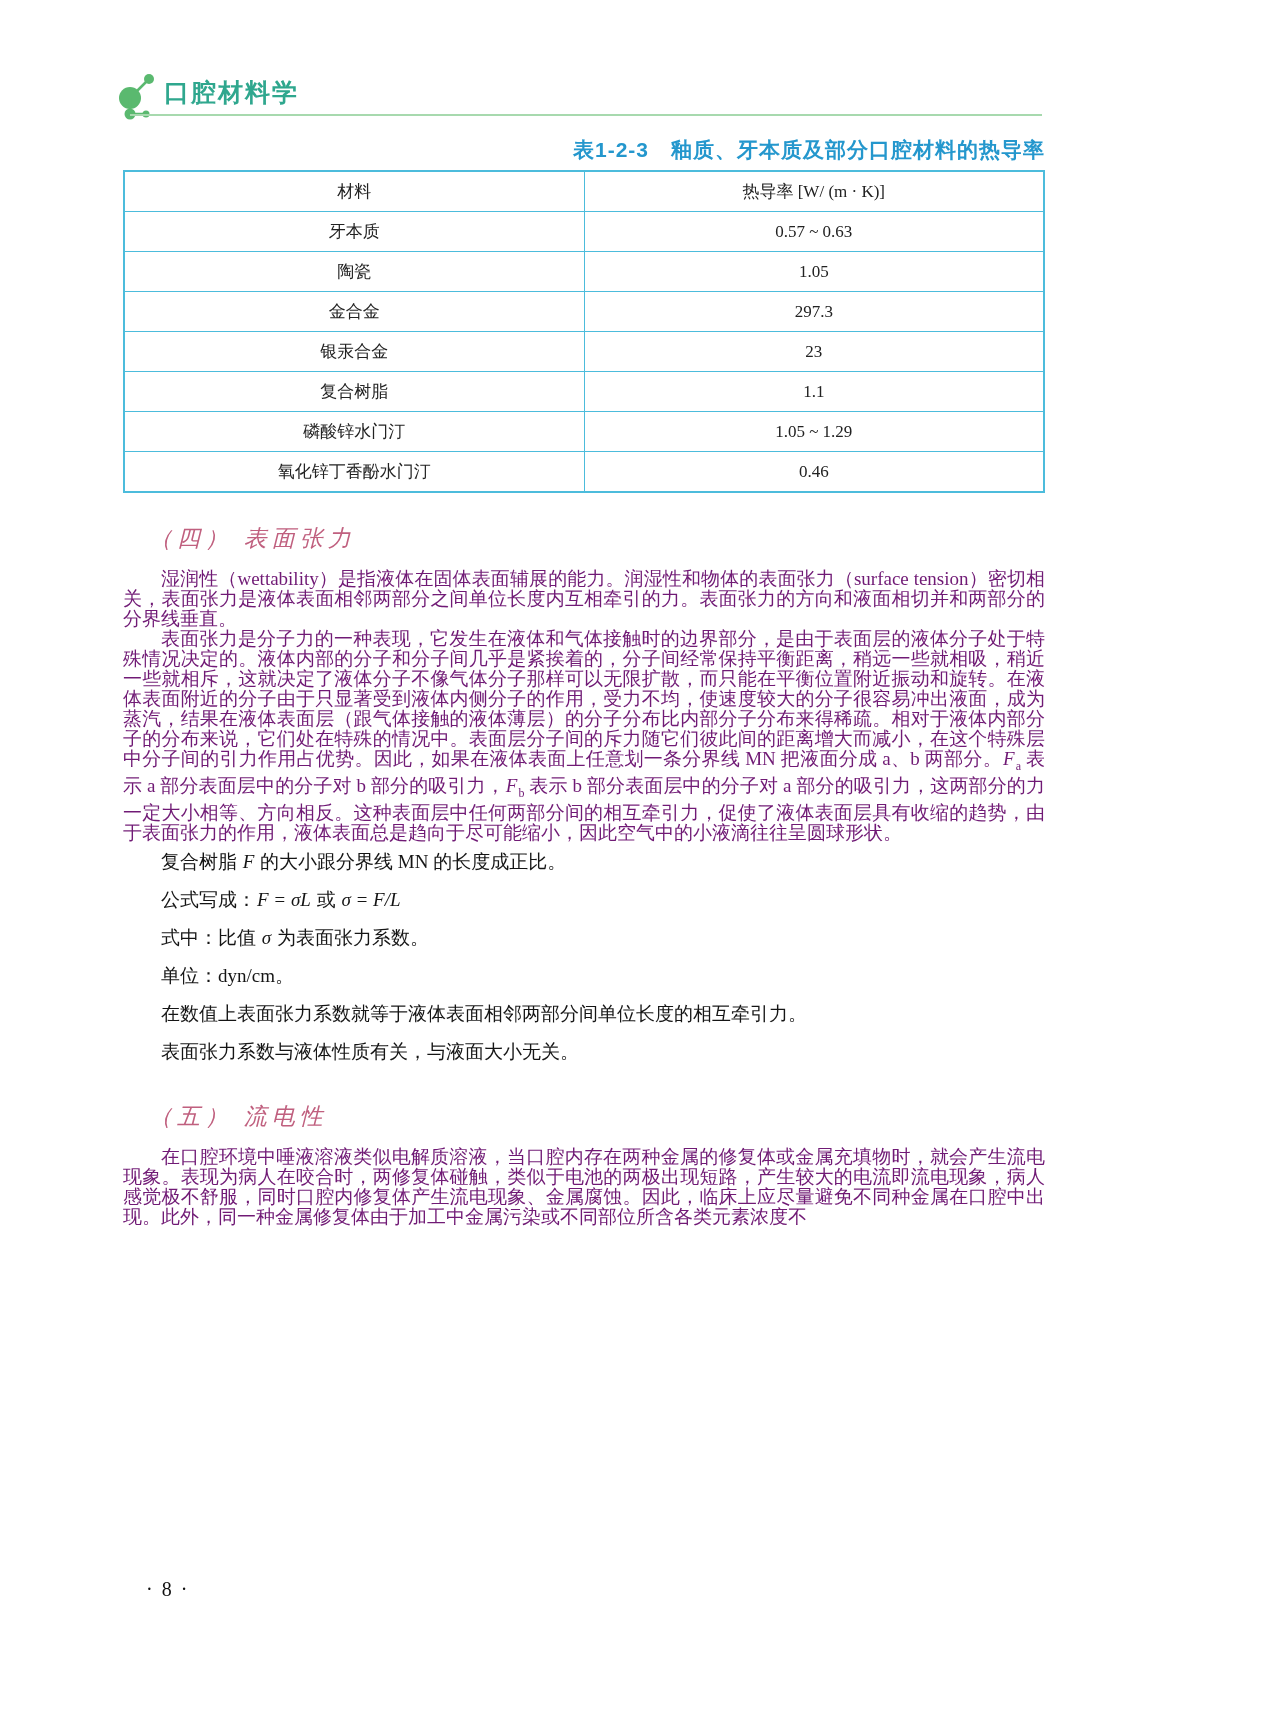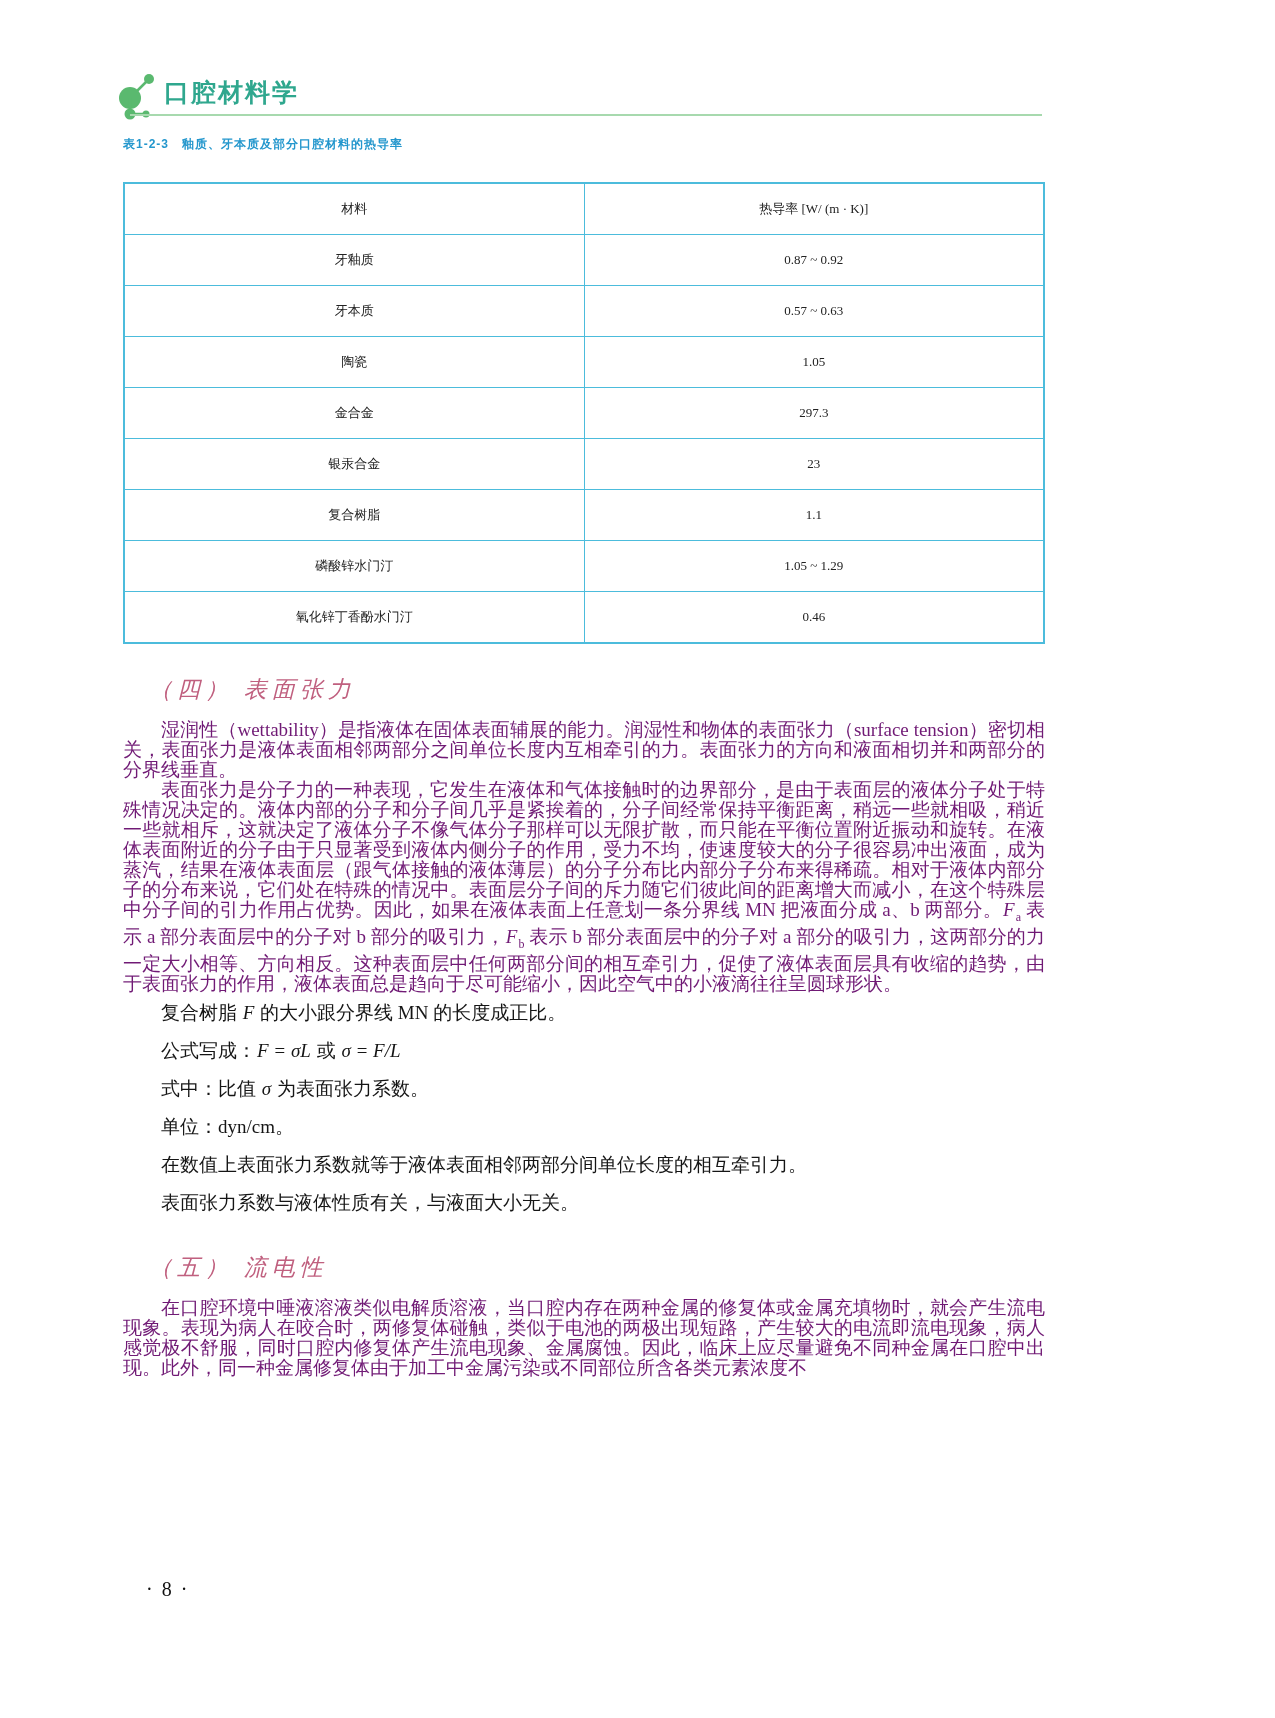--- a/index.html
+++ b/index.html
@@ -22,8 +22,8 @@
   .content { position:absolute; left:123px; top:136px; width:922px; }
   
   .table-caption {
-    text-align:left; font-family:"Liberation Sans","DejaVu Sans",sans-serif;
-    font-weight:bold; font-size:12px; color:#2497cd; letter-spacing:1px; margin-bottom:29px;
+    text-align:right; font-family:"Liberation Sans","DejaVu Sans",sans-serif;
+    font-weight:bold; font-size:21px; color:#2497cd; letter-spacing:1px; margin-bottom:6px;
   }
   table.data { width:100%; border-collapse:collapse; table-layout:fixed; border:2px solid #4cbcdc; }
   table.data th, table.data td {

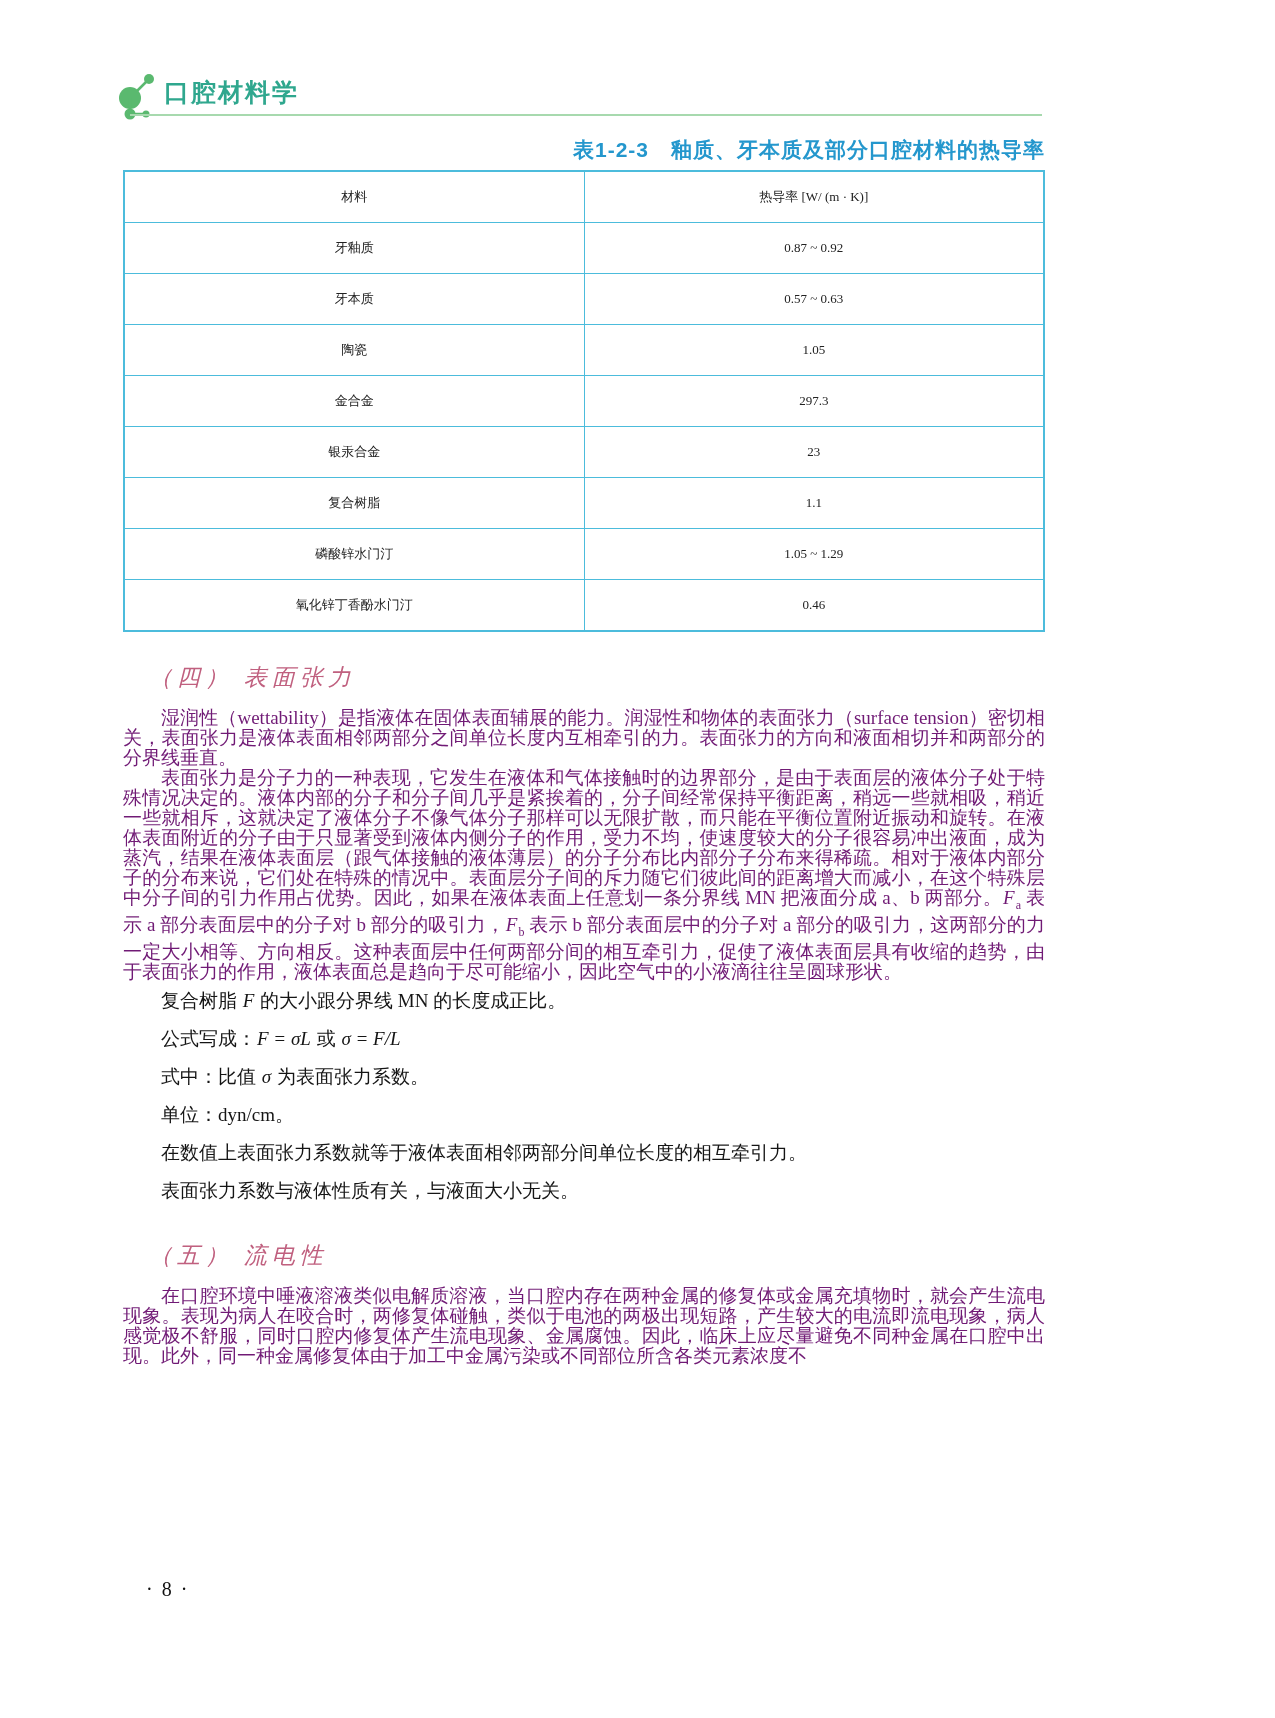--- a/index.html
+++ b/index.html
@@ -28,7 +28,7 @@
   table.data { width:100%; border-collapse:collapse; table-layout:fixed; border:2px solid #4cbcdc; }
   table.data th, table.data td {
     border:1px solid #4cbcdc; height:35px; text-align:center; vertical-align:middle;
-    font-size:13px; font-weight:normal; color:#222; padding:16px 4px;
+    font-size:17px; font-weight:normal; color:#222; padding:8px 4px;
   }
   
   .sec-heading {

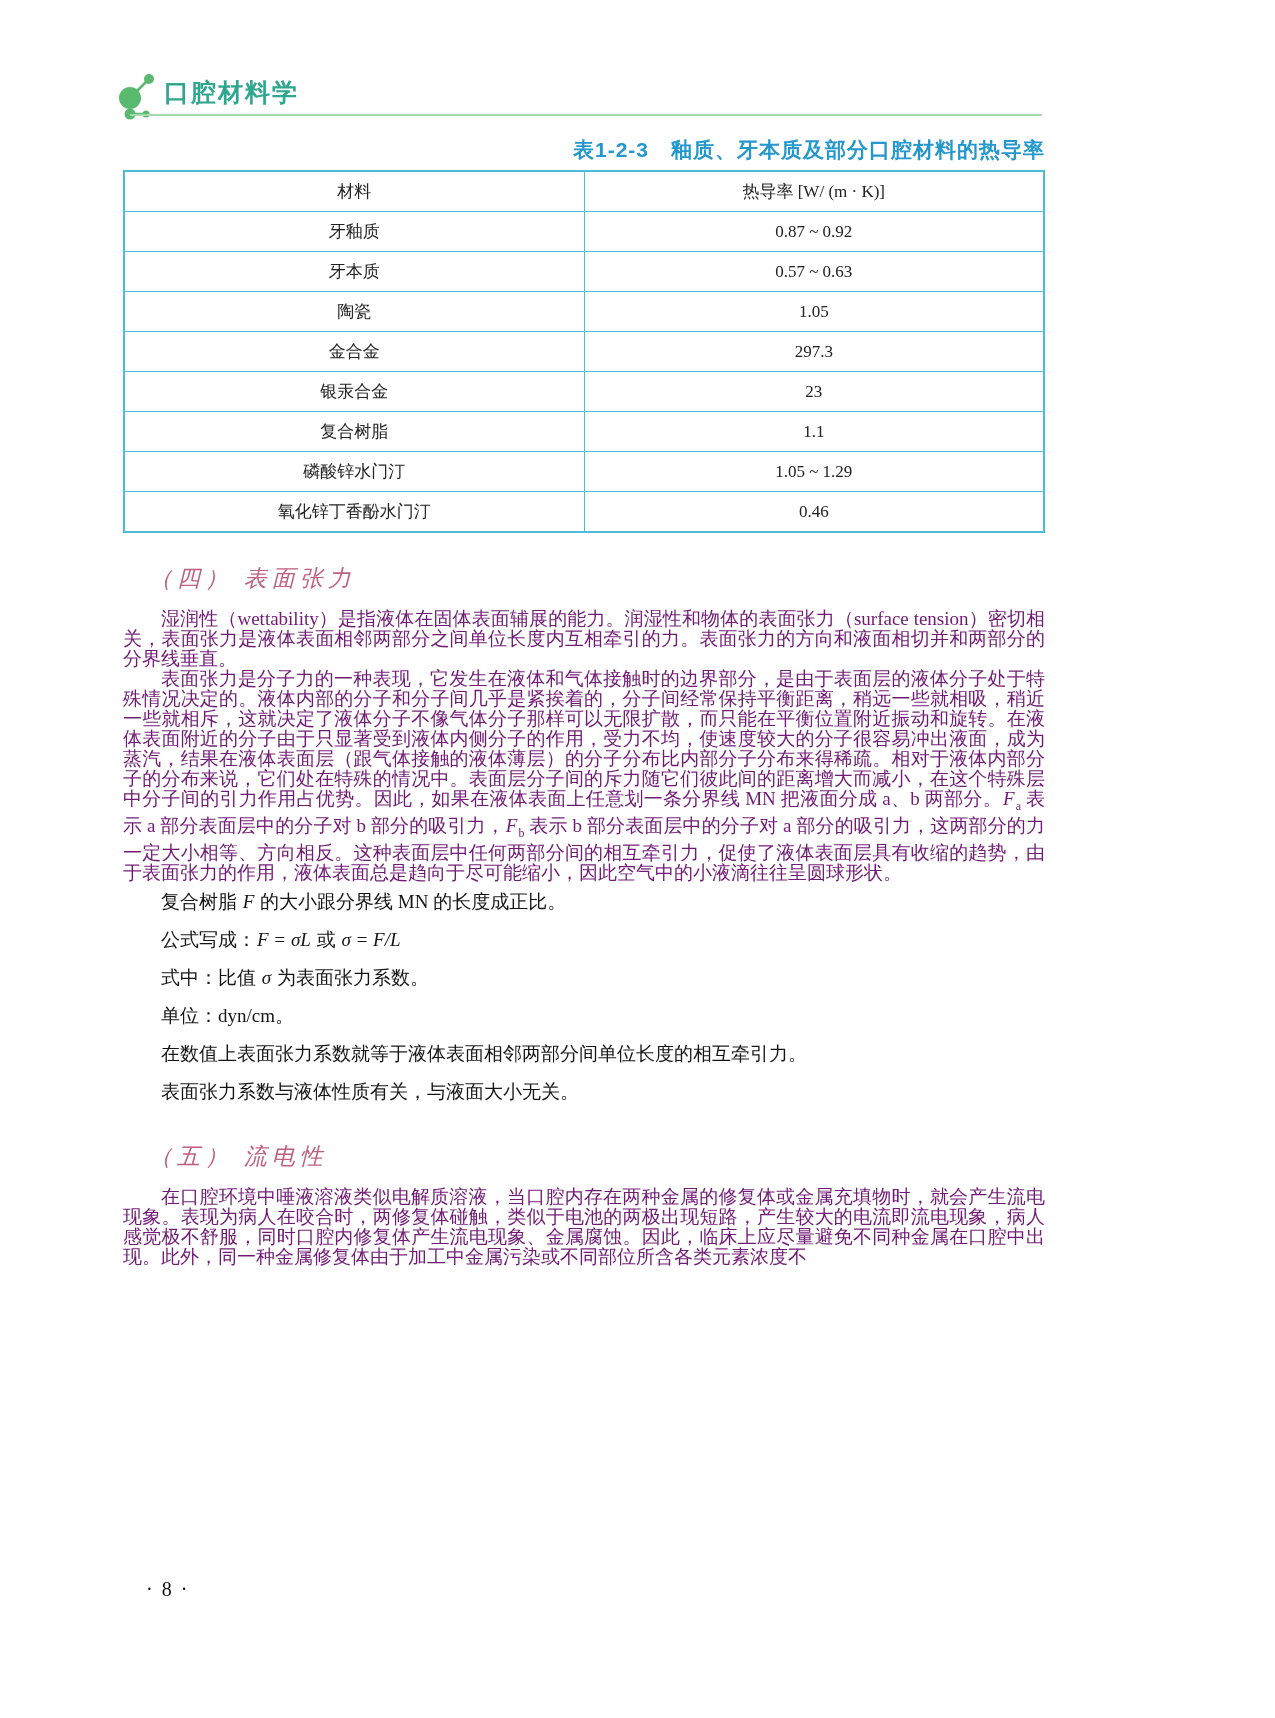--- a/index.html
+++ b/index.html
@@ -74,10 +74,6 @@
       </thead>
       <tbody>
         <tr>
-          <td>牙釉质</td>
-          <td>0.87 ~ 0.92</td>
-        </tr>
-        <tr>
           <td>牙本质</td>
           <td>0.57 ~ 0.63</td>
         </tr>

